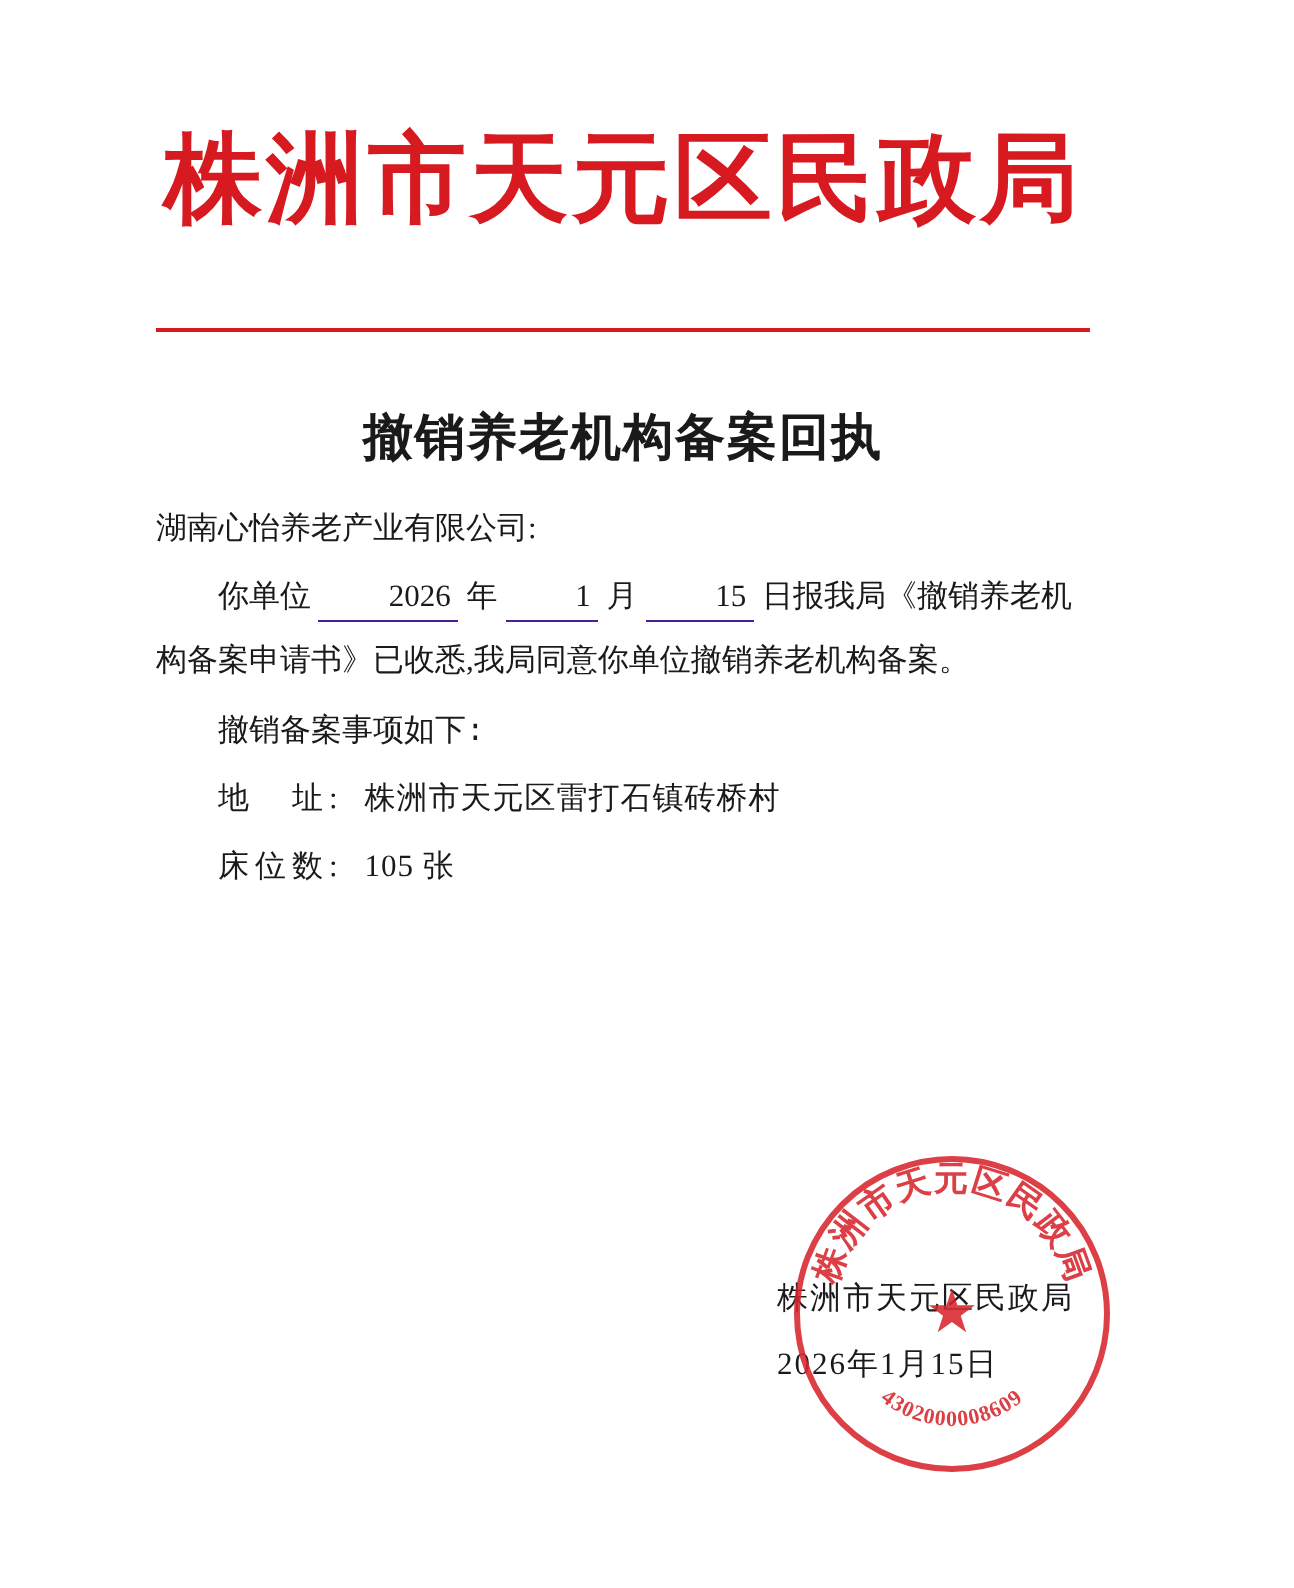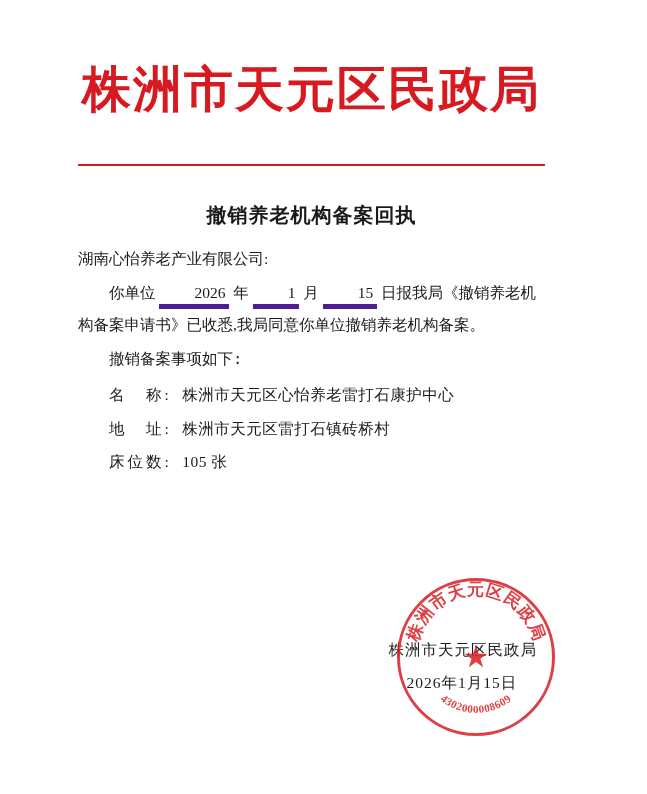--- a/index.html
+++ b/index.html
@@ -44,7 +44,7 @@
   .doc-title {
     text-align: center;
     font-weight: bold;
-    font-size: 20px;
+    font-size: 25px;
     letter-spacing: 1px;
     margin-top: 36px;
   }

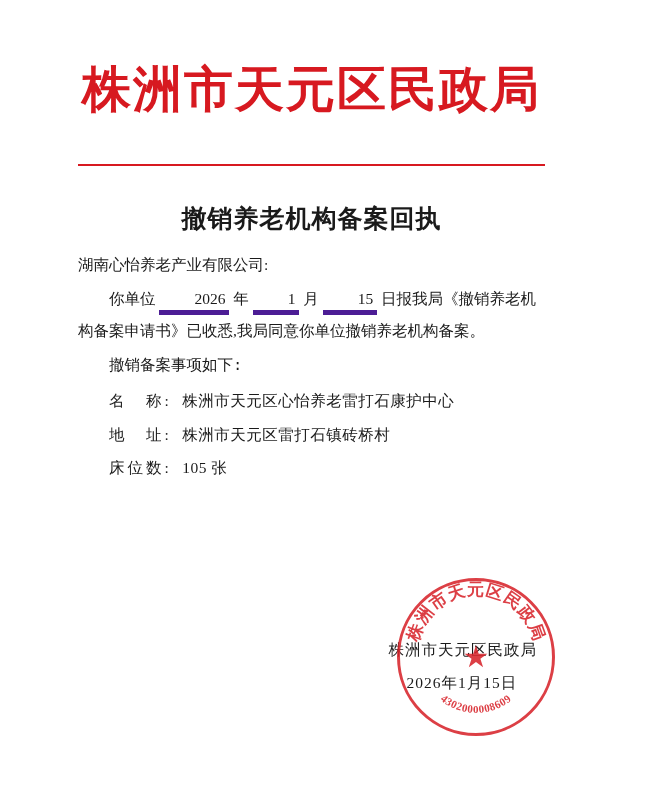--- a/index.html
+++ b/index.html
@@ -65,7 +65,7 @@
     display: inline-block;
     min-width: 34px;
     text-align: center;
-    border-bottom: 5px solid #4c1d95;
+    border-bottom: 1px solid #4c1d95;
     padding: 0 4px;
     line-height: 1.5;
   }

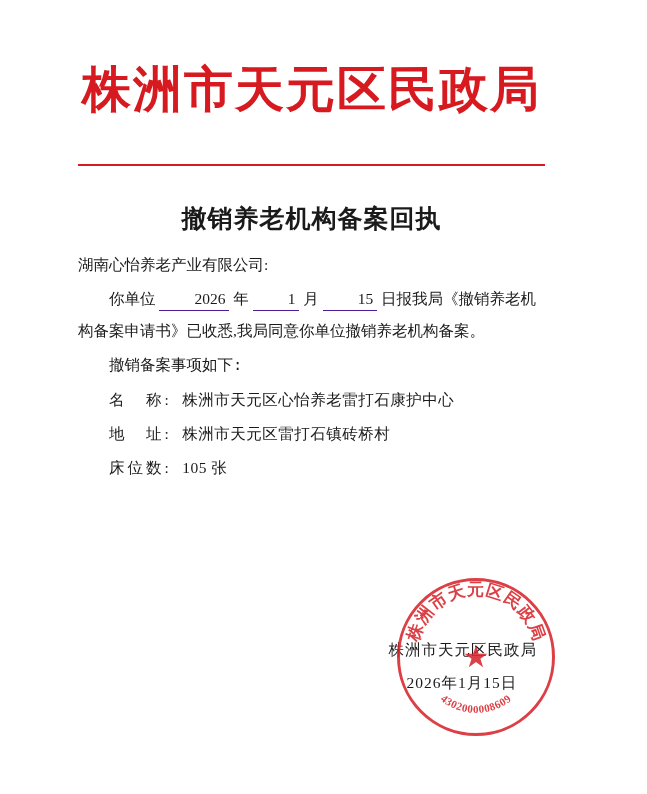--- a/index.html
+++ b/index.html
@@ -189,10 +189,6 @@
 
     <div class="indent1">撤销备案事项如下:</div>
 
-    <div class="field-line">
-      <span class="field-label">名　称:</span>
-      <span class="field-value">株洲市天元区心怡养老雷打石康护中心</span>
-    </div>
 
     <div class="field-line">
       <span class="field-label">地　址:</span>

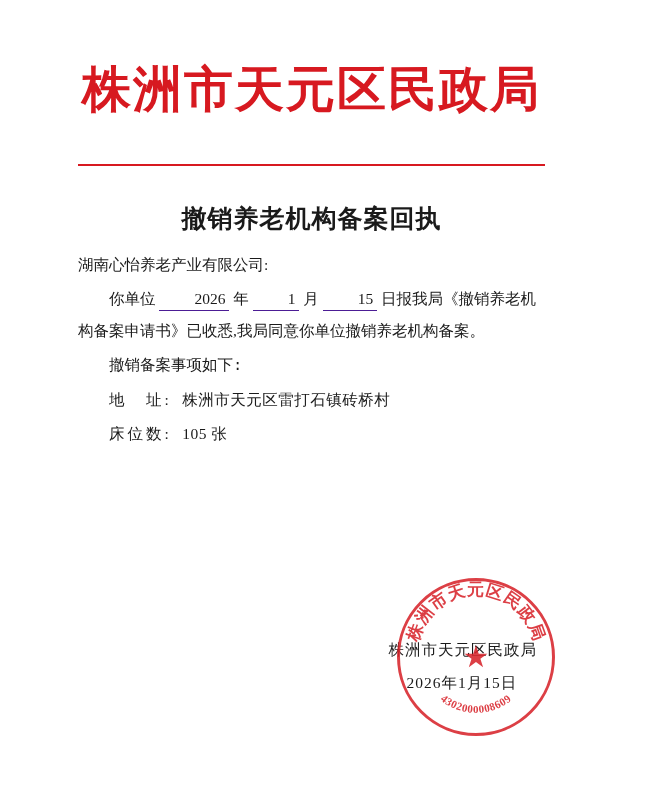--- a/index.html
+++ b/index.html
@@ -104,7 +104,6 @@
   .sign-date {
     letter-spacing: 1px;
     margin-top: 2px;
-    margin-left: 18px;
   }
   
   .seal {

